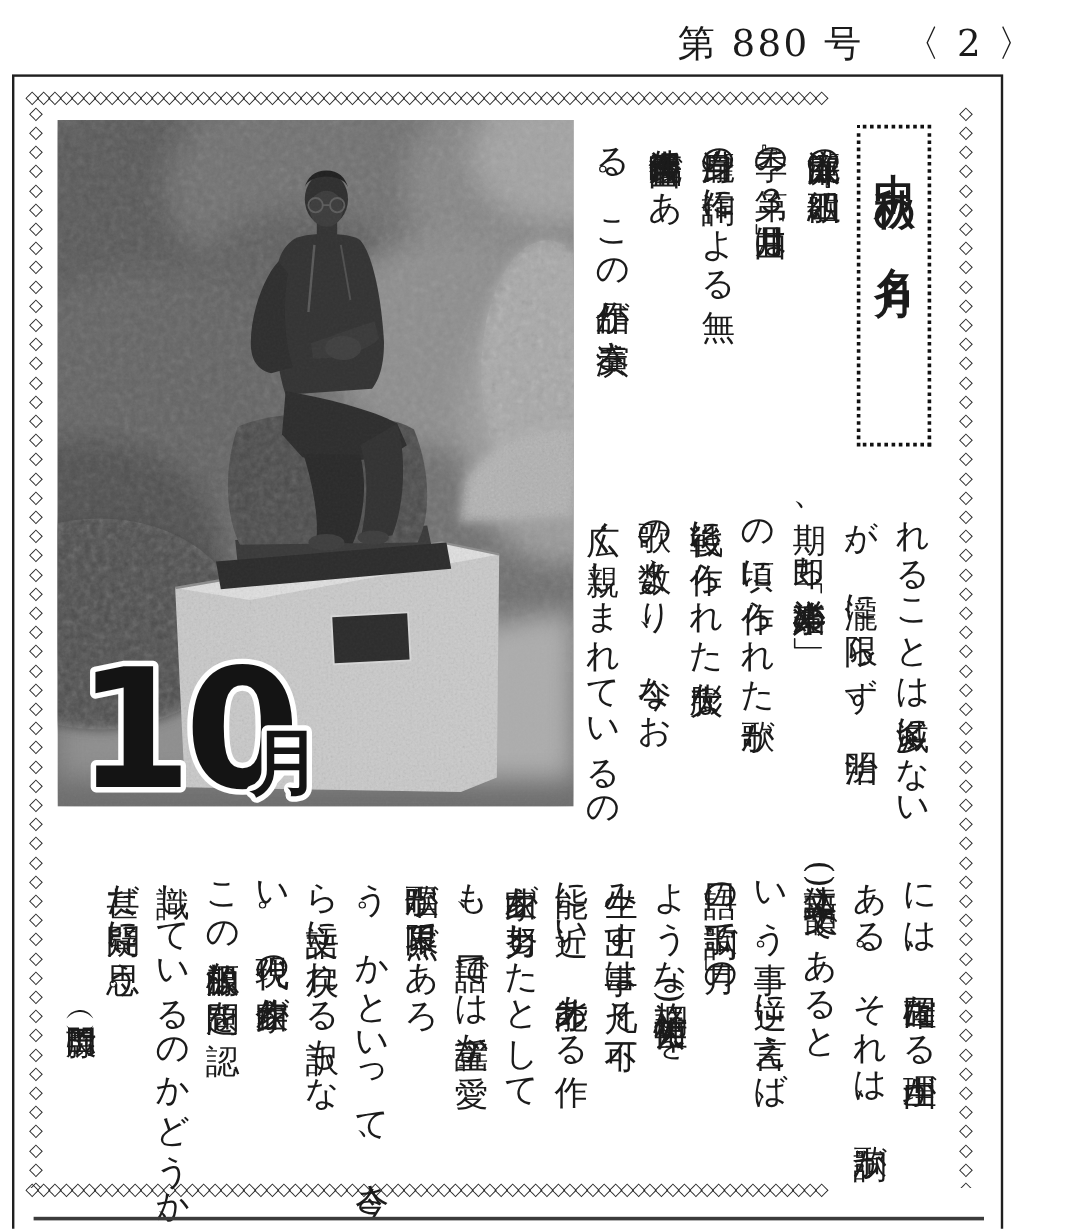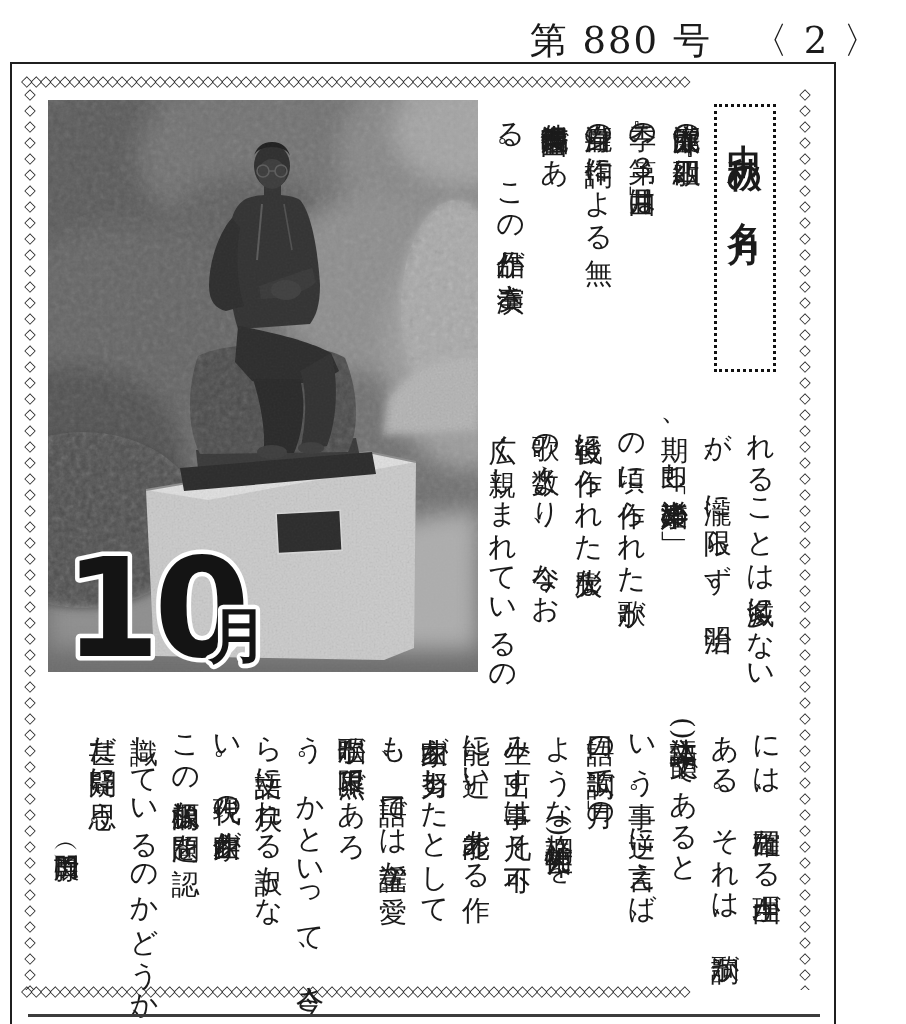--- a/index.html
+++ b/index.html
@@ -10,8 +10,8 @@
   }
   
   .page-header{
-    position:absolute;top:16px;right:24px;
-    font-size:37px;letter-spacing:2px;white-space:nowrap;
+    position:absolute;top:16px;right:42px;
+    font-size:31px;letter-spacing:2px;white-space:nowrap;
   }
   
   .article-box{

